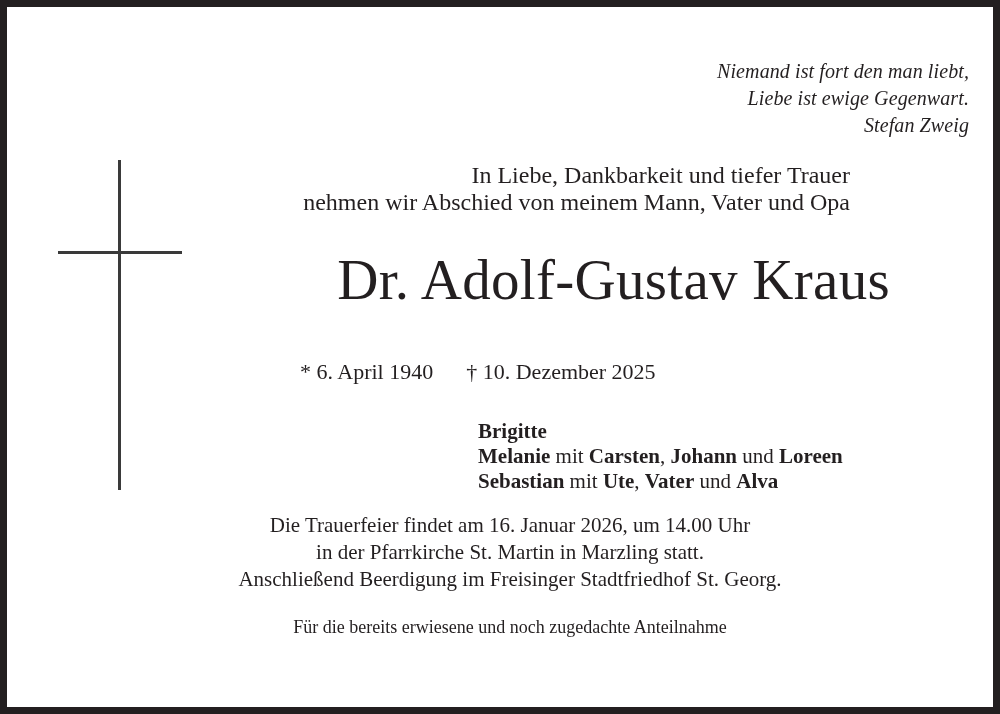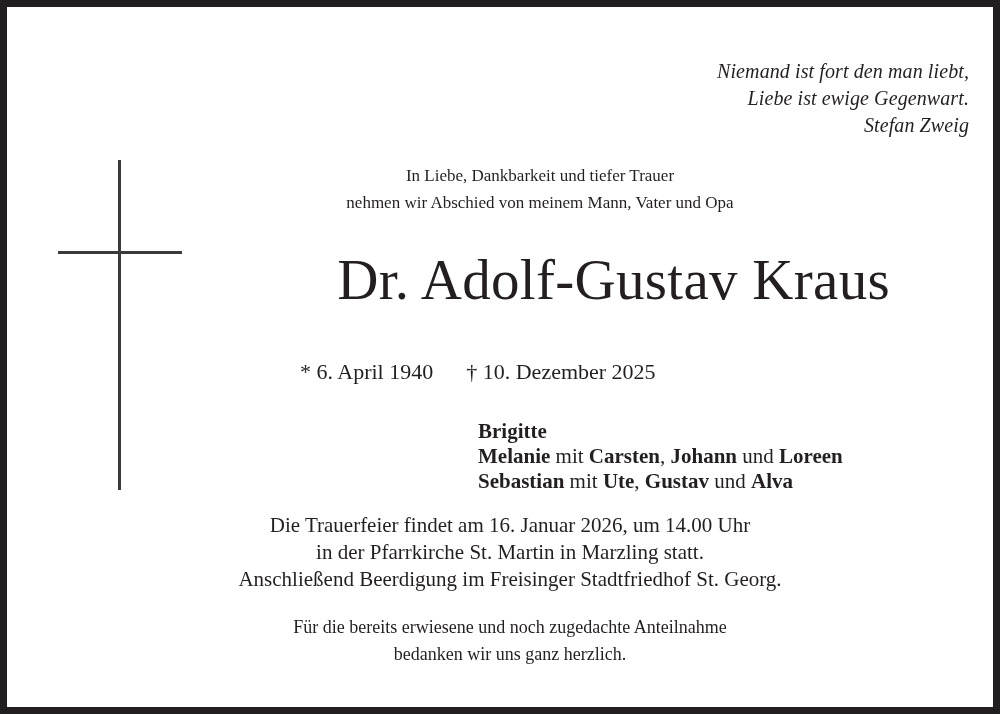--- a/index.html
+++ b/index.html
@@ -18,8 +18,8 @@
     .cross-v { position: absolute; left: 118px; top: 160px; width: 3px; height: 330px; background: #3a3a3a; }
     .cross-h { position: absolute; left: 58px; top: 251px; width: 124px; height: 3px; background: #3a3a3a; }
     .intro {
-      position: absolute; left: 230px; width: 620px; top: 162px; text-align: center;
-      font-size: 17px; line-height: 27px;
+      position: absolute; left: 230px; width: 620px; top: 162px; text-align: right;
+      font-size: 24px; line-height: 27px;
     }
     .name {
       position: absolute; left: 180px; width: 710px; top: 245px; text-align: right;

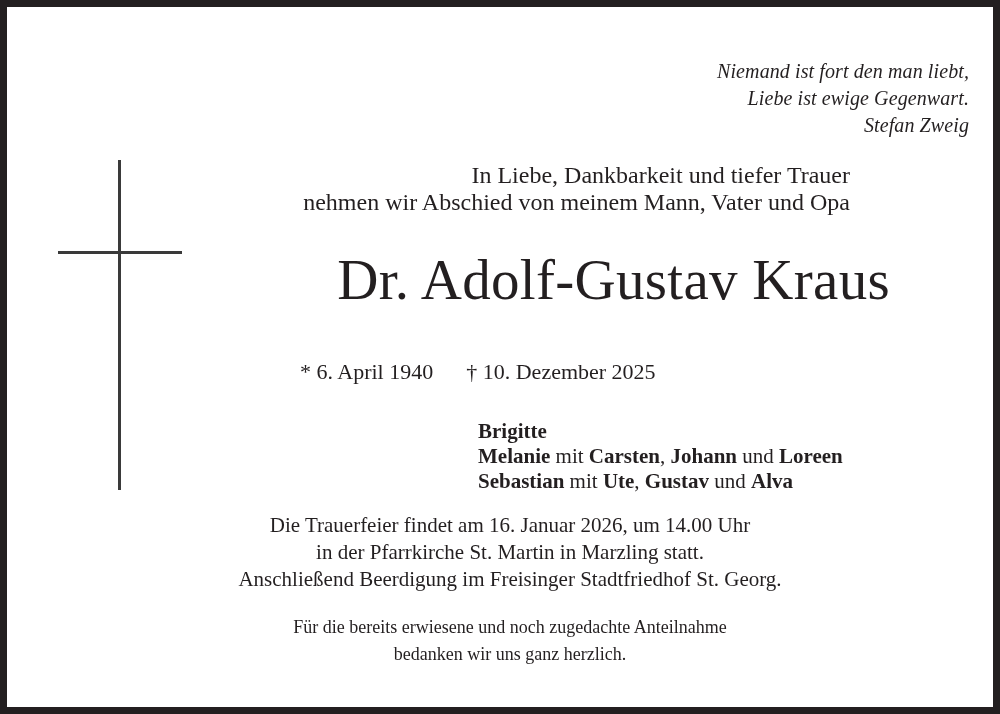--- a/index.html
+++ b/index.html
@@ -73,7 +73,7 @@
     <b>Brigitte</b>
   </span>
   <span class="line"><b>Melanie</b><span> mit </span><b>Carsten</b><span>, </span><b>Johann</b><span> und </span><b>Loreen</b></span>
-  <span class="line"><b>Sebastian</b><span> mit </span><b>Ute</b><span>, </span><b>Gustav</b><span> und </span><b>Alva</b></span>
+  <span class="line"><b>Sebastian</b><span> mit </span><b>Ute</b><span>, </span><b>Vater</b><span> und </span><b>Alva</b></span>
 </div>
 
 <div class="ceremony">

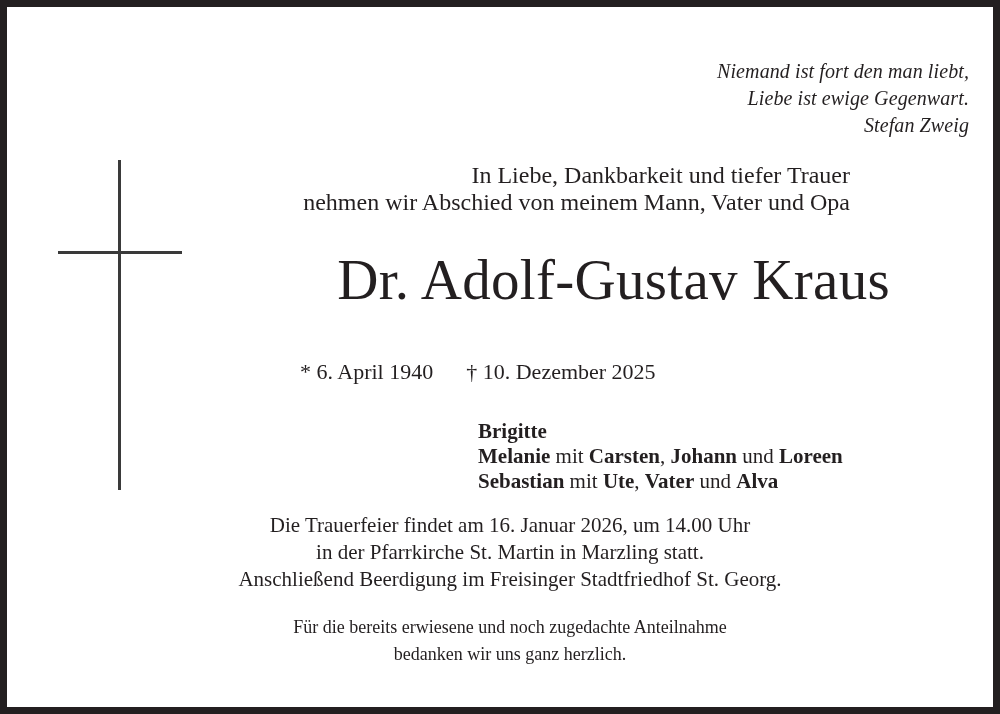--- a/index.html
+++ b/index.html
@@ -84,7 +84,6 @@
 
 <div class="thanks">
   <span class="line">Für die bereits erwiesene und noch zugedachte Anteilnahme</span>
-  <span class="line">bedanken wir uns ganz herzlich.</span>
 </div>
 
 </body></html>

